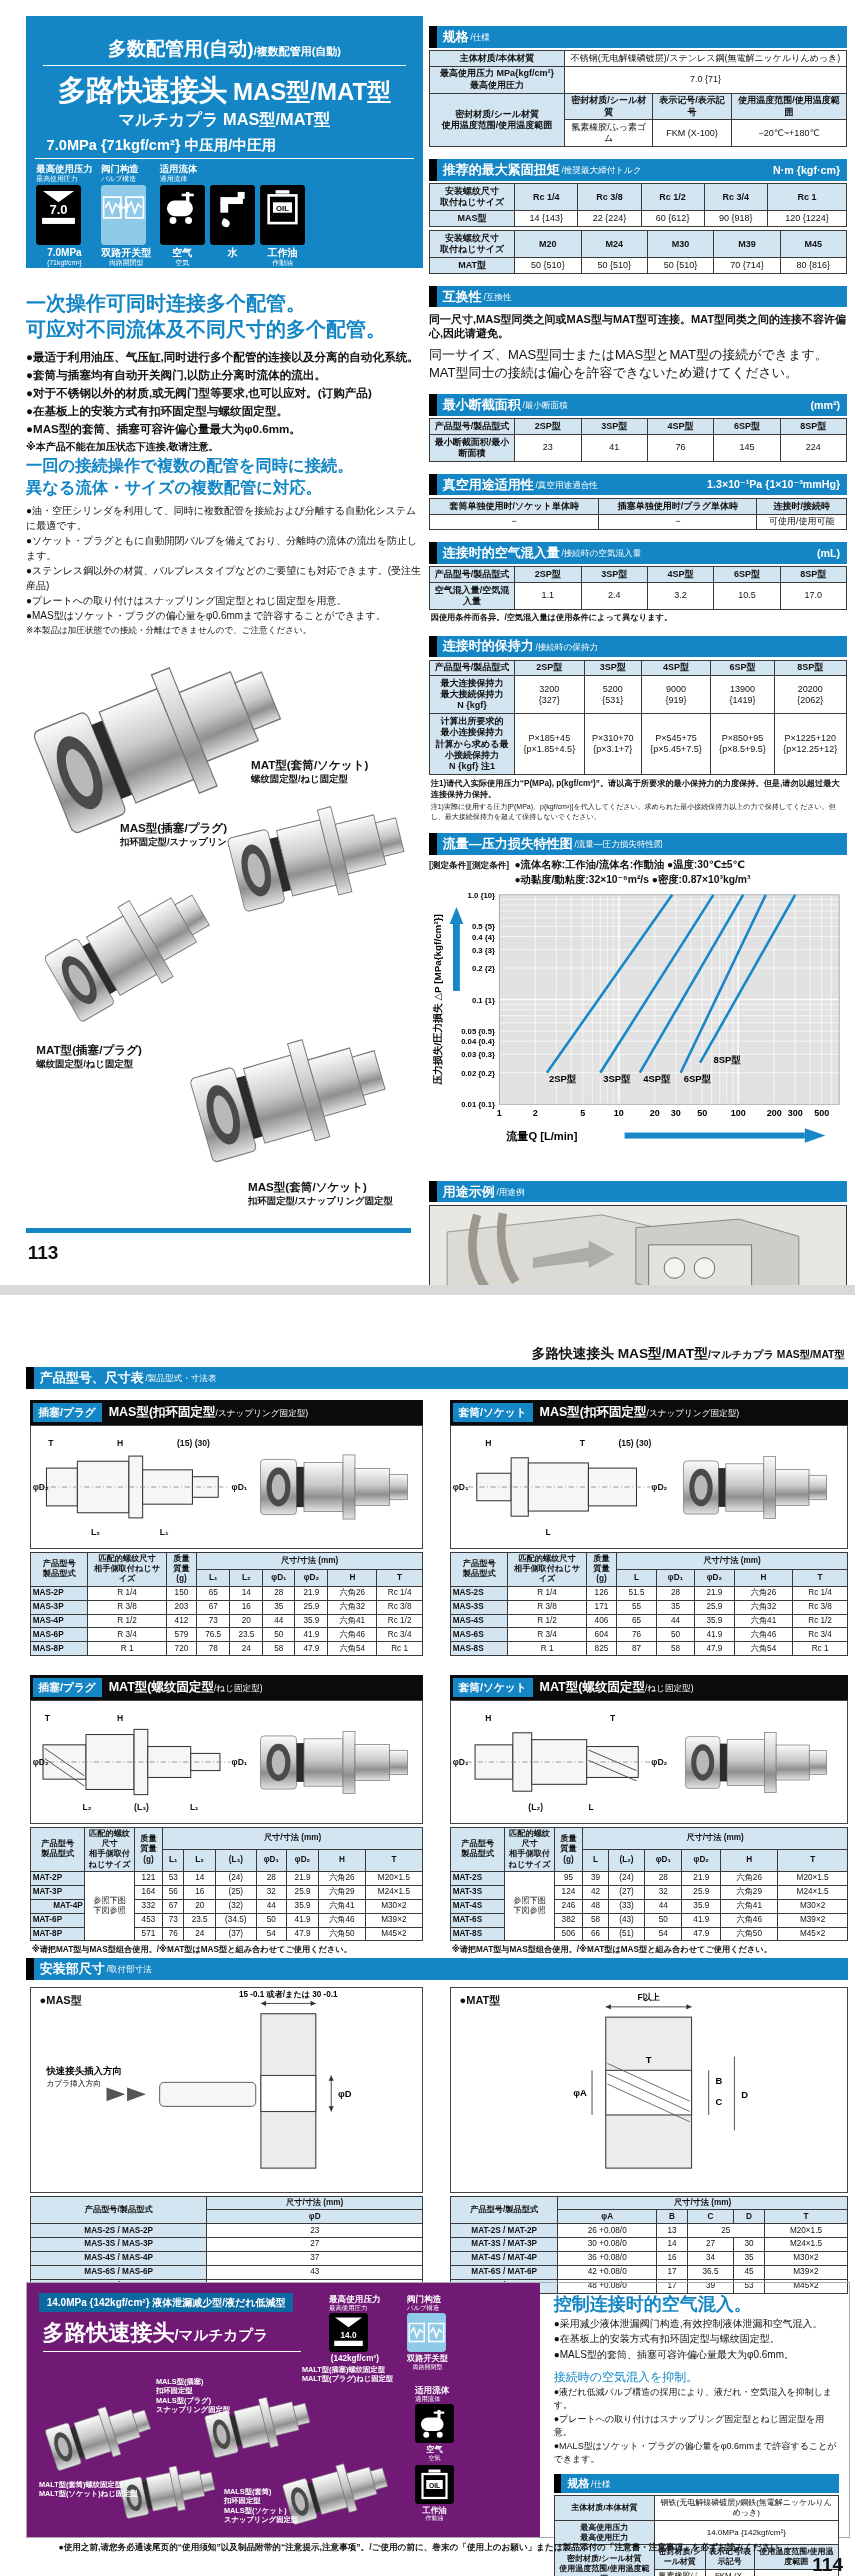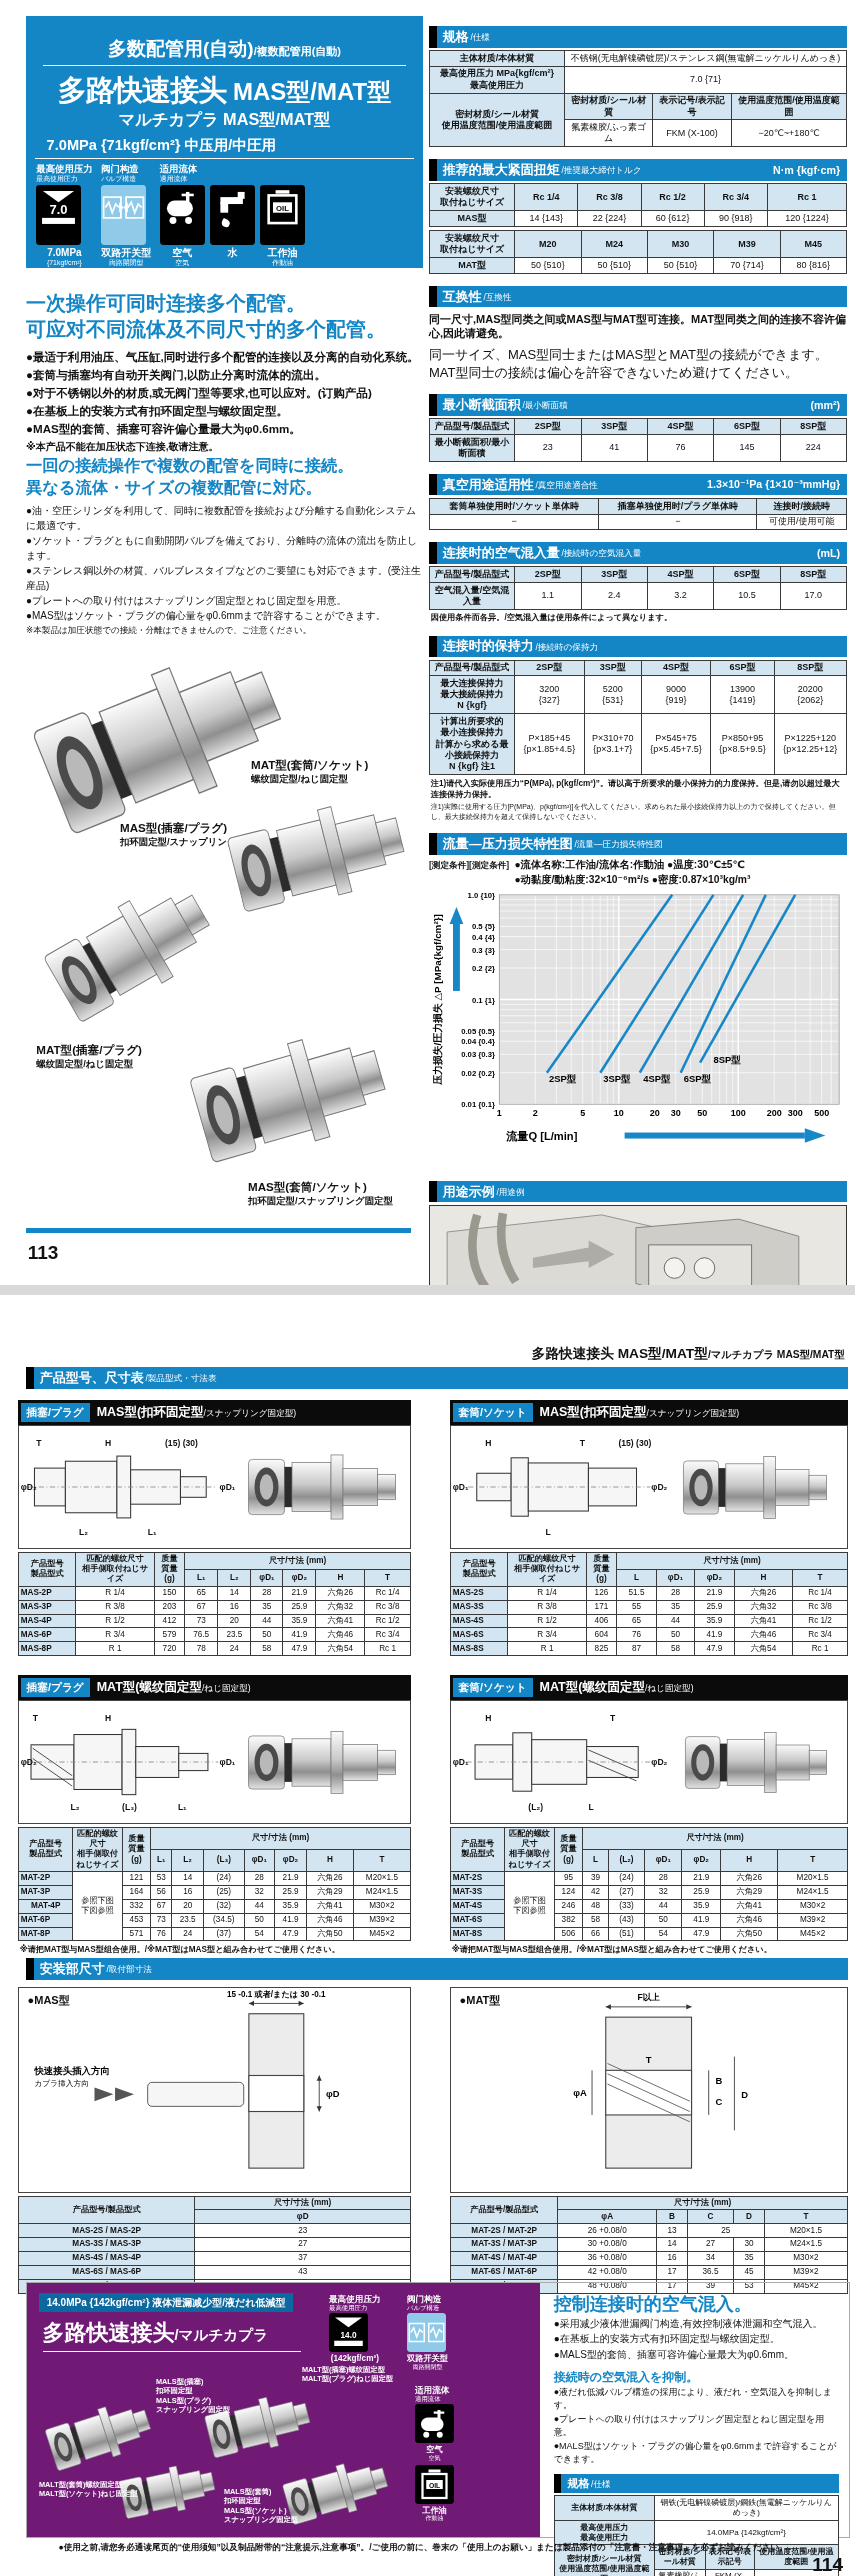--- a/index.html
+++ b/index.html
@@ -74,7 +74,7 @@
   #p2head{position:absolute;right:10.3px;top:50px;font-weight:bold;}
   #p2head .b{font-size:13.7px;} #p2head .s{font-size:10.3px;}
   #p2bar{position:absolute;left:26px;top:72px;width:822px;}
-  .col-l{position:absolute;left:18px;width:393px;}
+  .col-l{position:absolute;left:30px;width:393px;}
   .col-r{position:absolute;left:450px;width:398px;}
   .blackbar{display:flex;align-items:center;height:25px;background:#0b0b0b;color:#fff;padding:0 5.2px 0 2.6px;}
   .blackbar .tag{background:#1486c5;font-weight:bold;font-size:10.7px;padding:2.6px 6px;margin-right:6.9px;flex:none;}

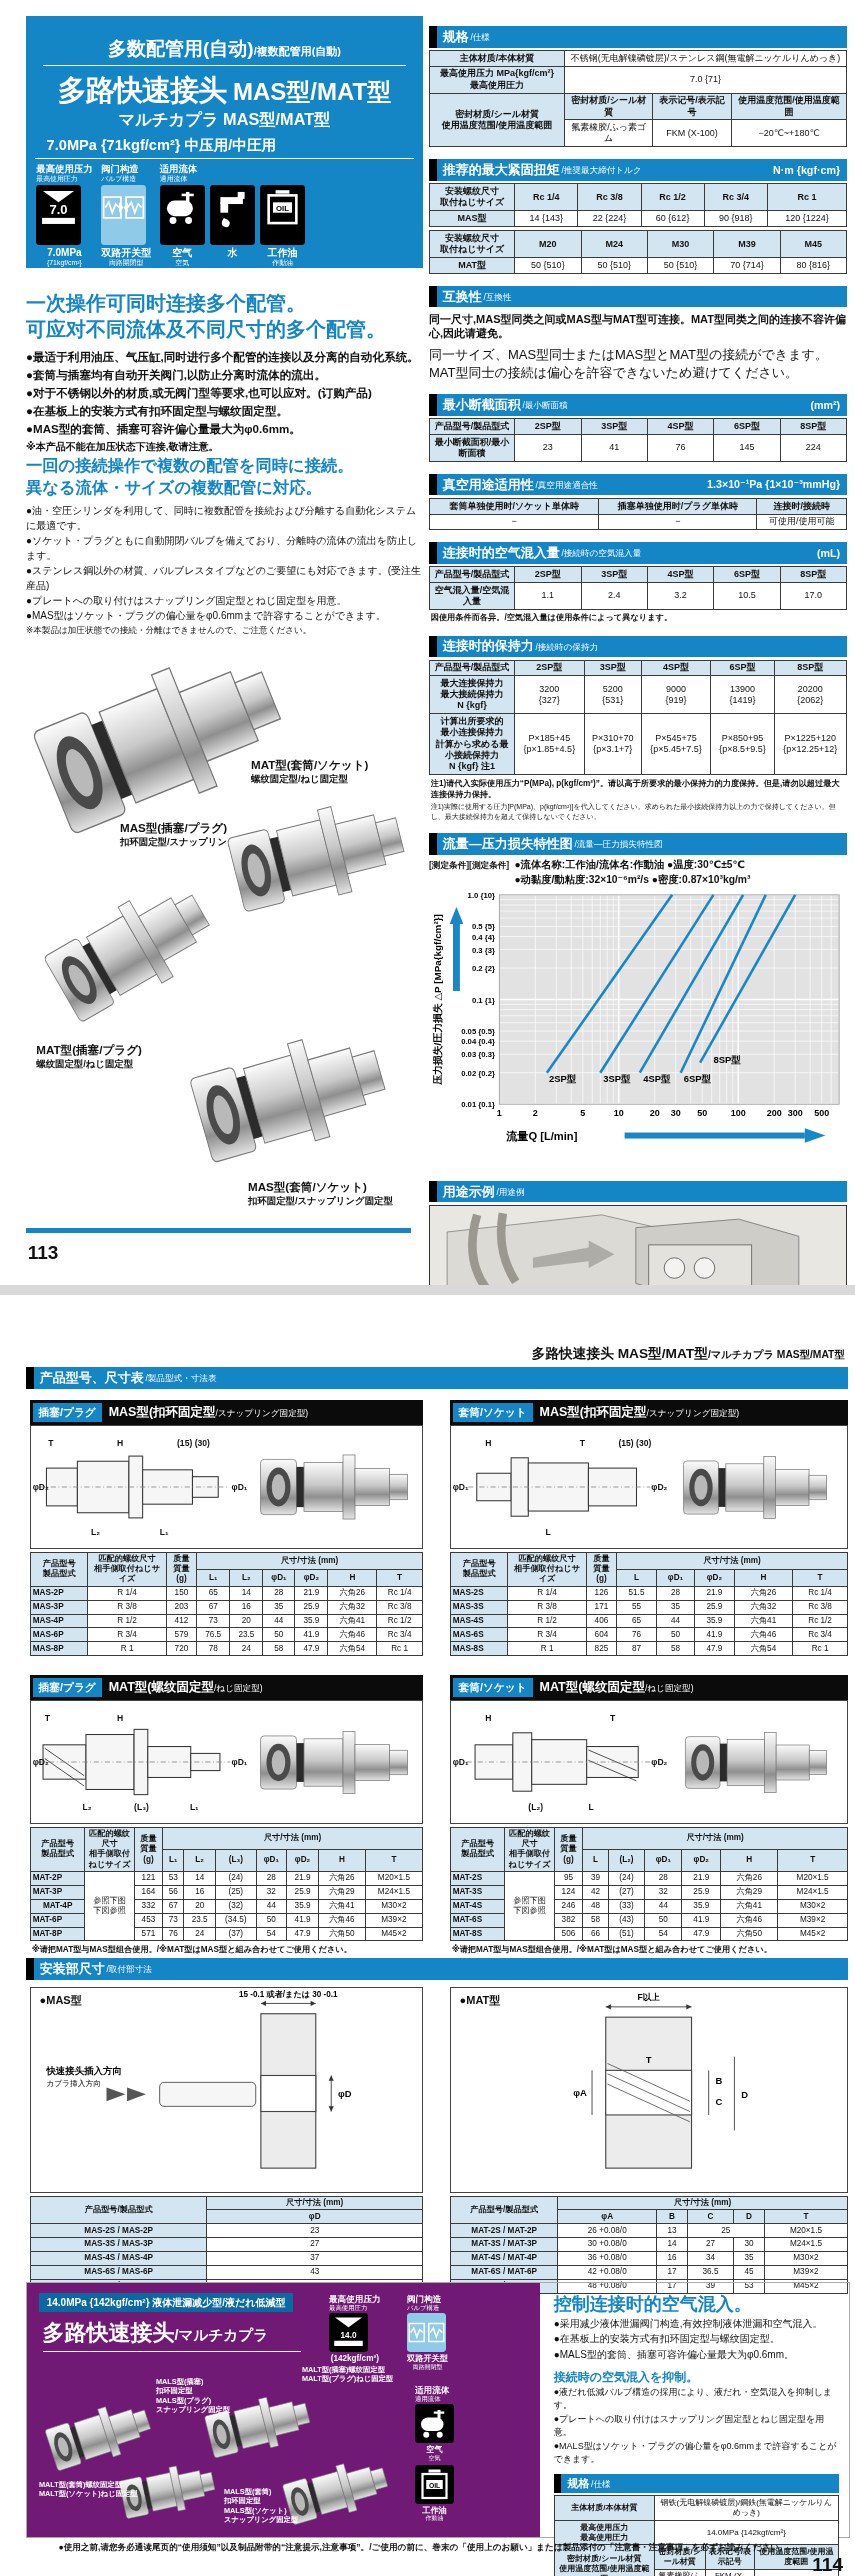--- a/index.html
+++ b/index.html
@@ -1043,7 +1043,7 @@
               <td>M24×1.5</td>
             </tr>
             <tr>
-              <td class="h" style="text-align: center;">MAT-4P</td>
+              <td class="h" style="text-align: right;">MAT-4P</td>
               <td>332</td>
               <td>67</td>
               <td>20</td>

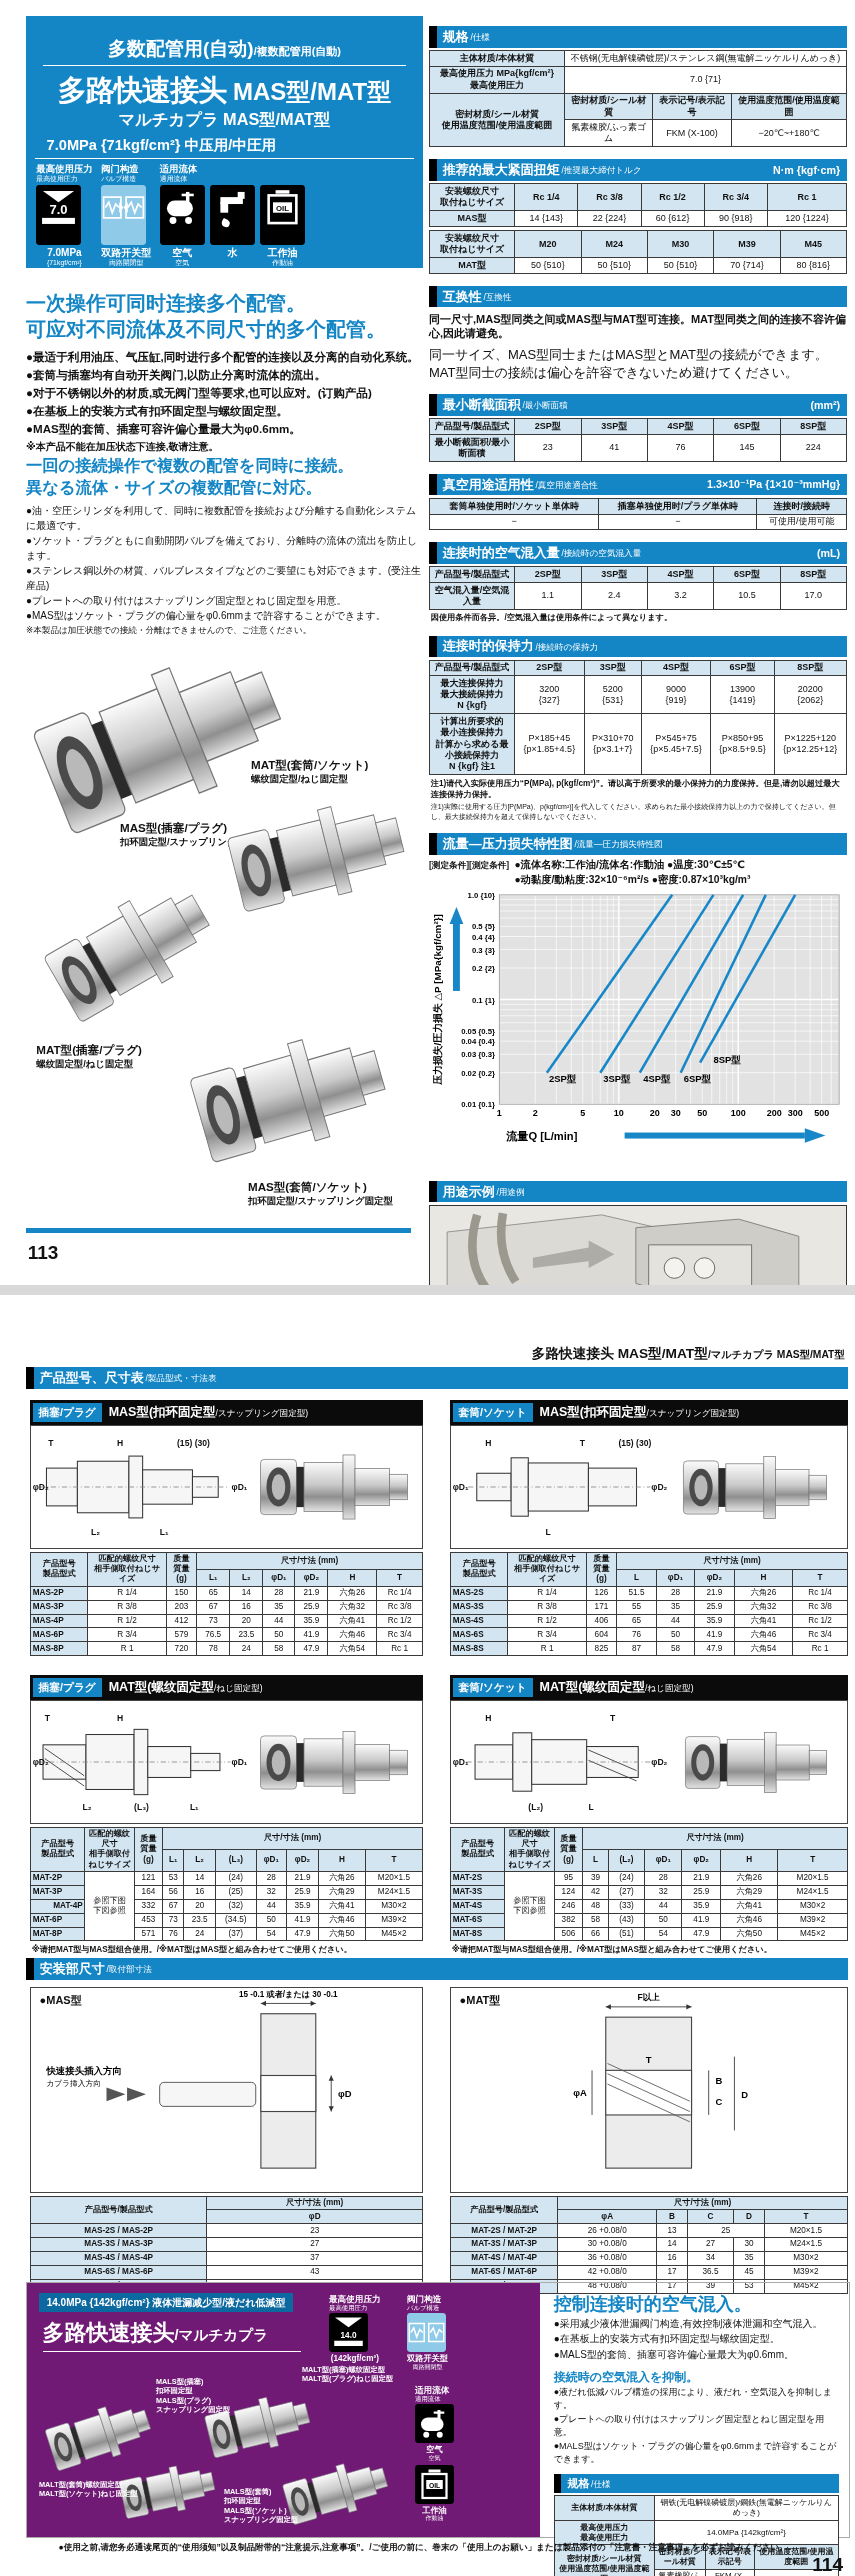--- a/index.html
+++ b/index.html
@@ -105,7 +105,7 @@
   #mals-right{flex:1;padding:8.6px 10.3px 0 13.7px;position:relative;}
   #mr-h-cn{color:#1486c5;font-weight:bold;font-size:18px;}
   .mr-bul-cn .li{font-size:10px;font-weight:normal;line-height:1.55;}
-  #mr-h-jp{color:#1486c5;font-weight:bold;font-size:12px;margin-top:6.9px;}
+  #mr-h-jp{color:#1486c5;font-weight:normal;font-size:12px;margin-top:6.9px;}
   .mr-bul-jp .li{font-size:9px;line-height:1.5;}
   #mr-spec .sechead{height:19px;}
   #mr-spec{margin-top:6.9px;}

